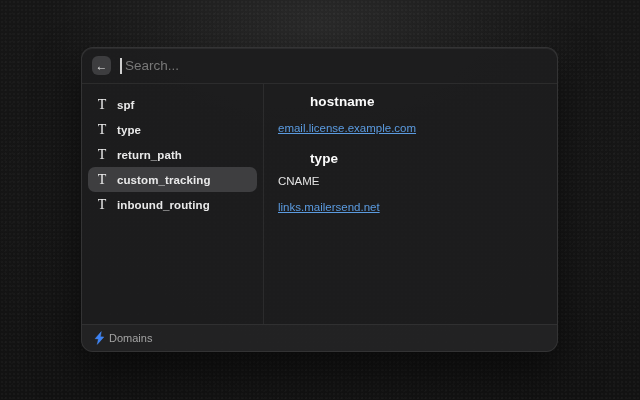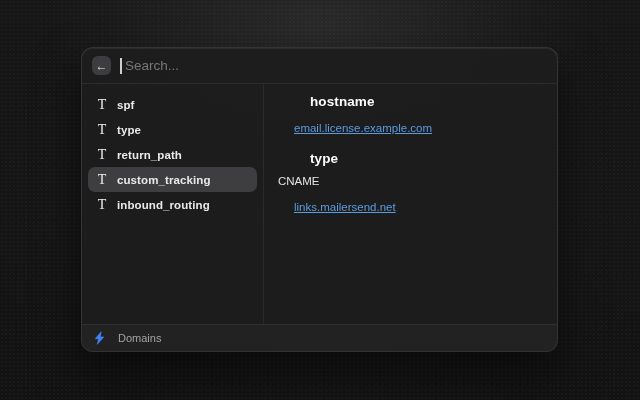--- a/index.html
+++ b/index.html
@@ -133,7 +133,6 @@
     text-decoration: underline;
     margin-bottom: 17px;
     cursor: pointer;
-    margin-left: 16px;
   }
   .field-plain {
     font-size: 11.5px;

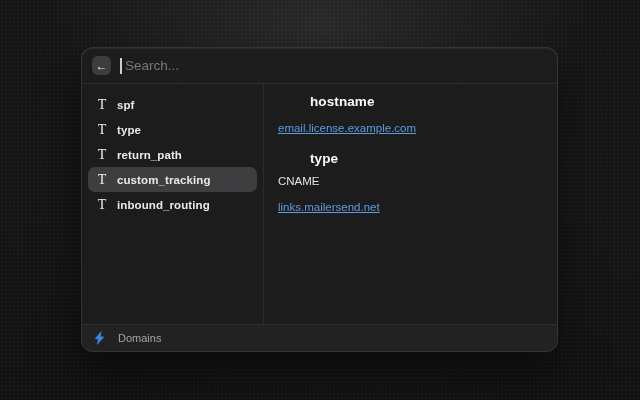--- a/index.html
+++ b/index.html
@@ -146,7 +146,7 @@
     flex: 0 0 27px;
     display: flex;
     align-items: center;
-    gap: 12px;
+    gap: 3px;
     padding: 0 11px;
     background: rgba(255,255,255,0.028);
     border-top: 1px solid rgba(255,255,255,0.065);

